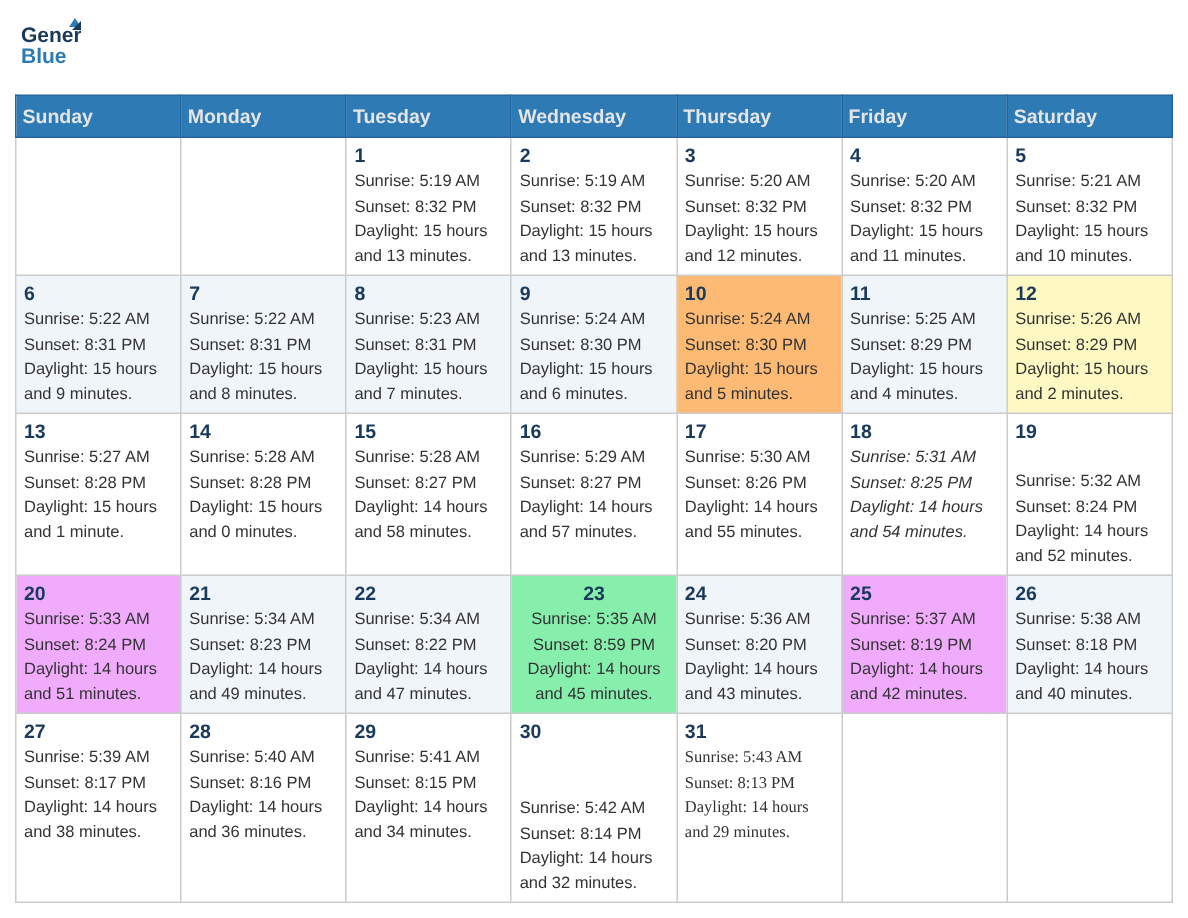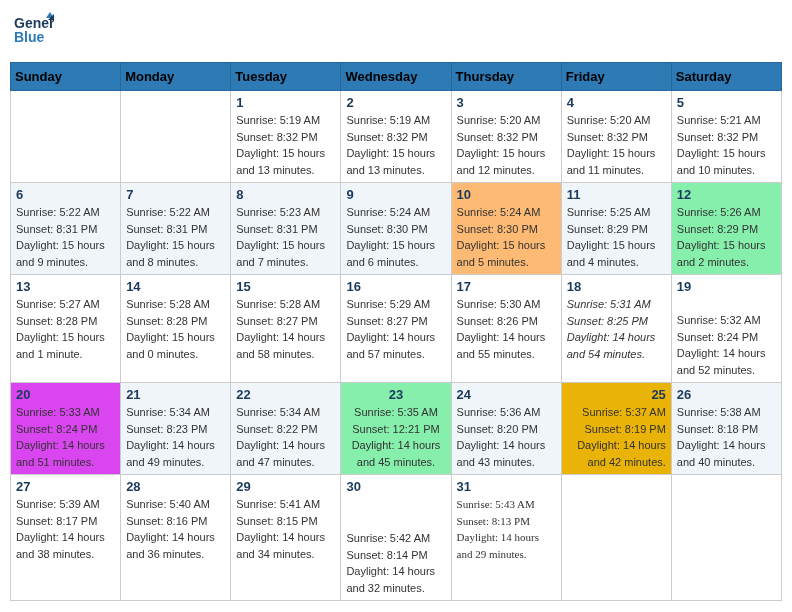--- a/index.html
+++ b/index.html
@@ -42,7 +42,7 @@
     }
     .calendar th {
       background-color: #2d7ab5;
-      color: #000000;
+      color: #e5e5e5;
       font-size: 13px;
       font-weight: bold;
       padding: 6px 4px;

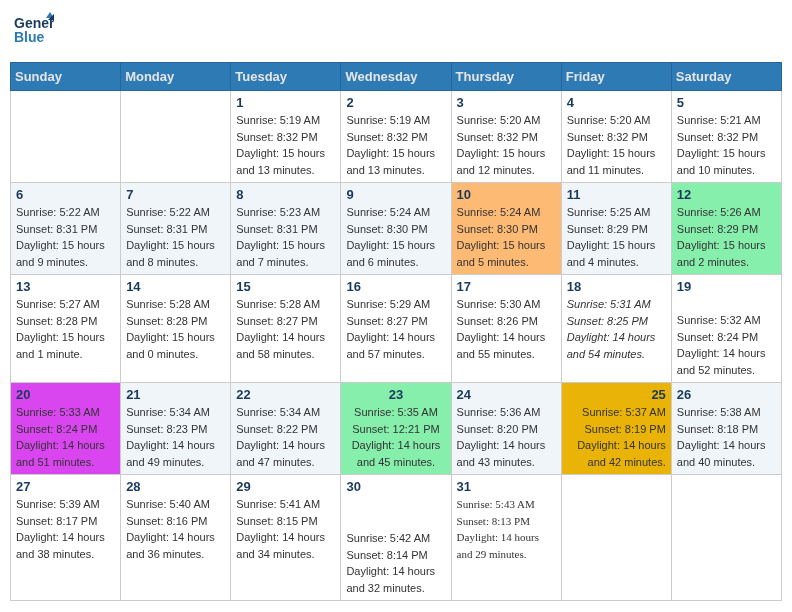--- a/index.html
+++ b/index.html
@@ -192,7 +192,7 @@
 Daylight: 15 hours
 and 4 minutes.</div>
         </td>
-        <td style="background-color: #86efac;">
+        <td style="background-color: #fef9c3;">
           <span class="day-number">12</span>
           <div class="day-info" style="white-space: pre-line;">Sunrise: 5:26 AM
 Sunset: 8:29 PM

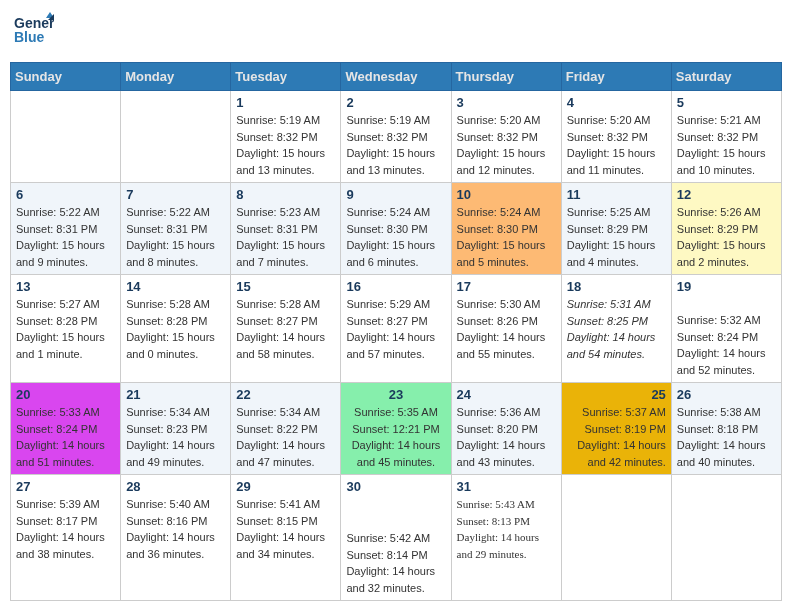--- a/index.html
+++ b/index.html
@@ -252,7 +252,7 @@
         </td>
       </tr>
       <tr>
-        <td style="background-color: #d946ef;">
+        <td style="background-color: #f0abfc;">
           <span class="day-number">20</span>
           <div class="day-info" style="white-space: pre-line;">Sunrise: 5:33 AM
 Sunset: 8:24 PM

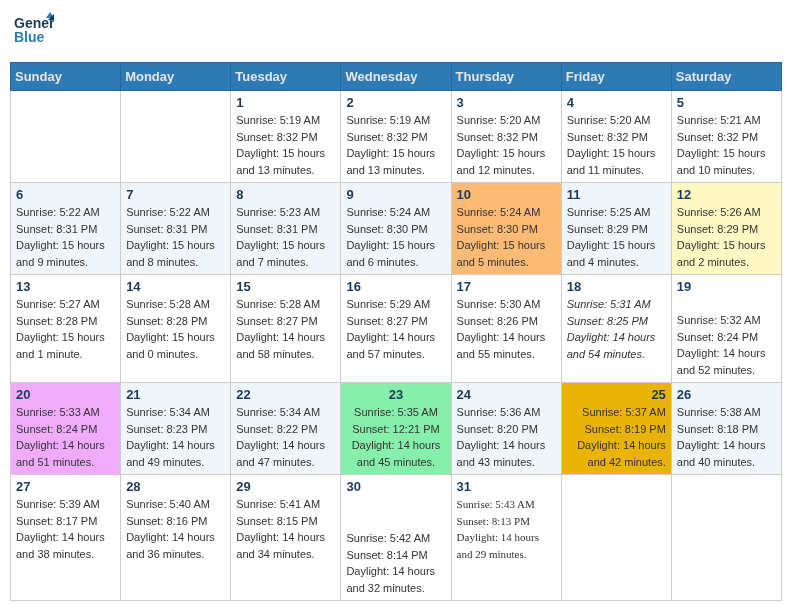--- a/index.html
+++ b/index.html
@@ -287,7 +287,7 @@
 Daylight: 14 hours
 and 43 minutes.</div>
         </td>
-        <td style="background-color: #eab308; text-align: right;">
+        <td style="background-color: #f0abfc;">
           <span class="day-number">25</span>
           <div class="day-info" style="white-space: pre-line;">Sunrise: 5:37 AM
 Sunset: 8:19 PM

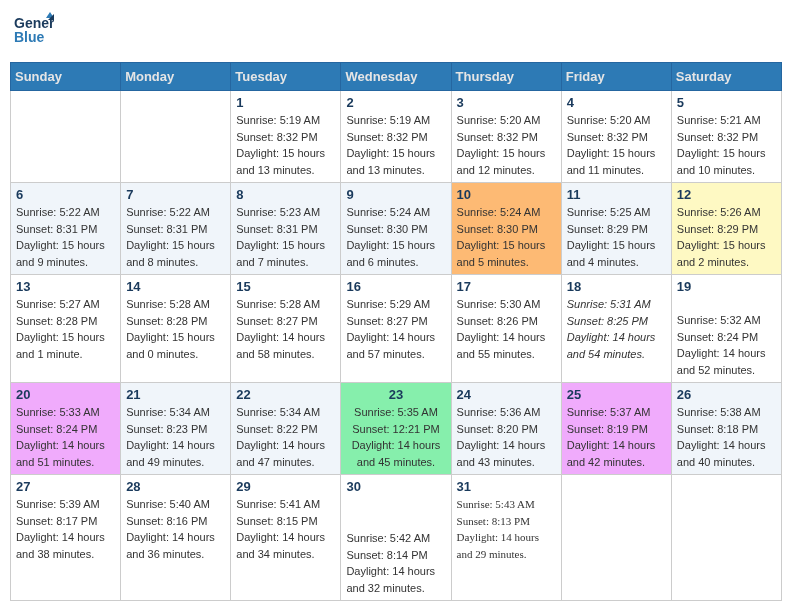--- a/index.html
+++ b/index.html
@@ -276,7 +276,7 @@
         <td style="background-color: #86efac; text-align: center;">
           <span class="day-number">23</span>
           <div class="day-info" style="white-space: pre-line;">Sunrise: 5:35 AM
-Sunset: 12:21 PM
+Sunset: 8:59 PM
 Daylight: 14 hours
 and 45 minutes.</div>
         </td>

